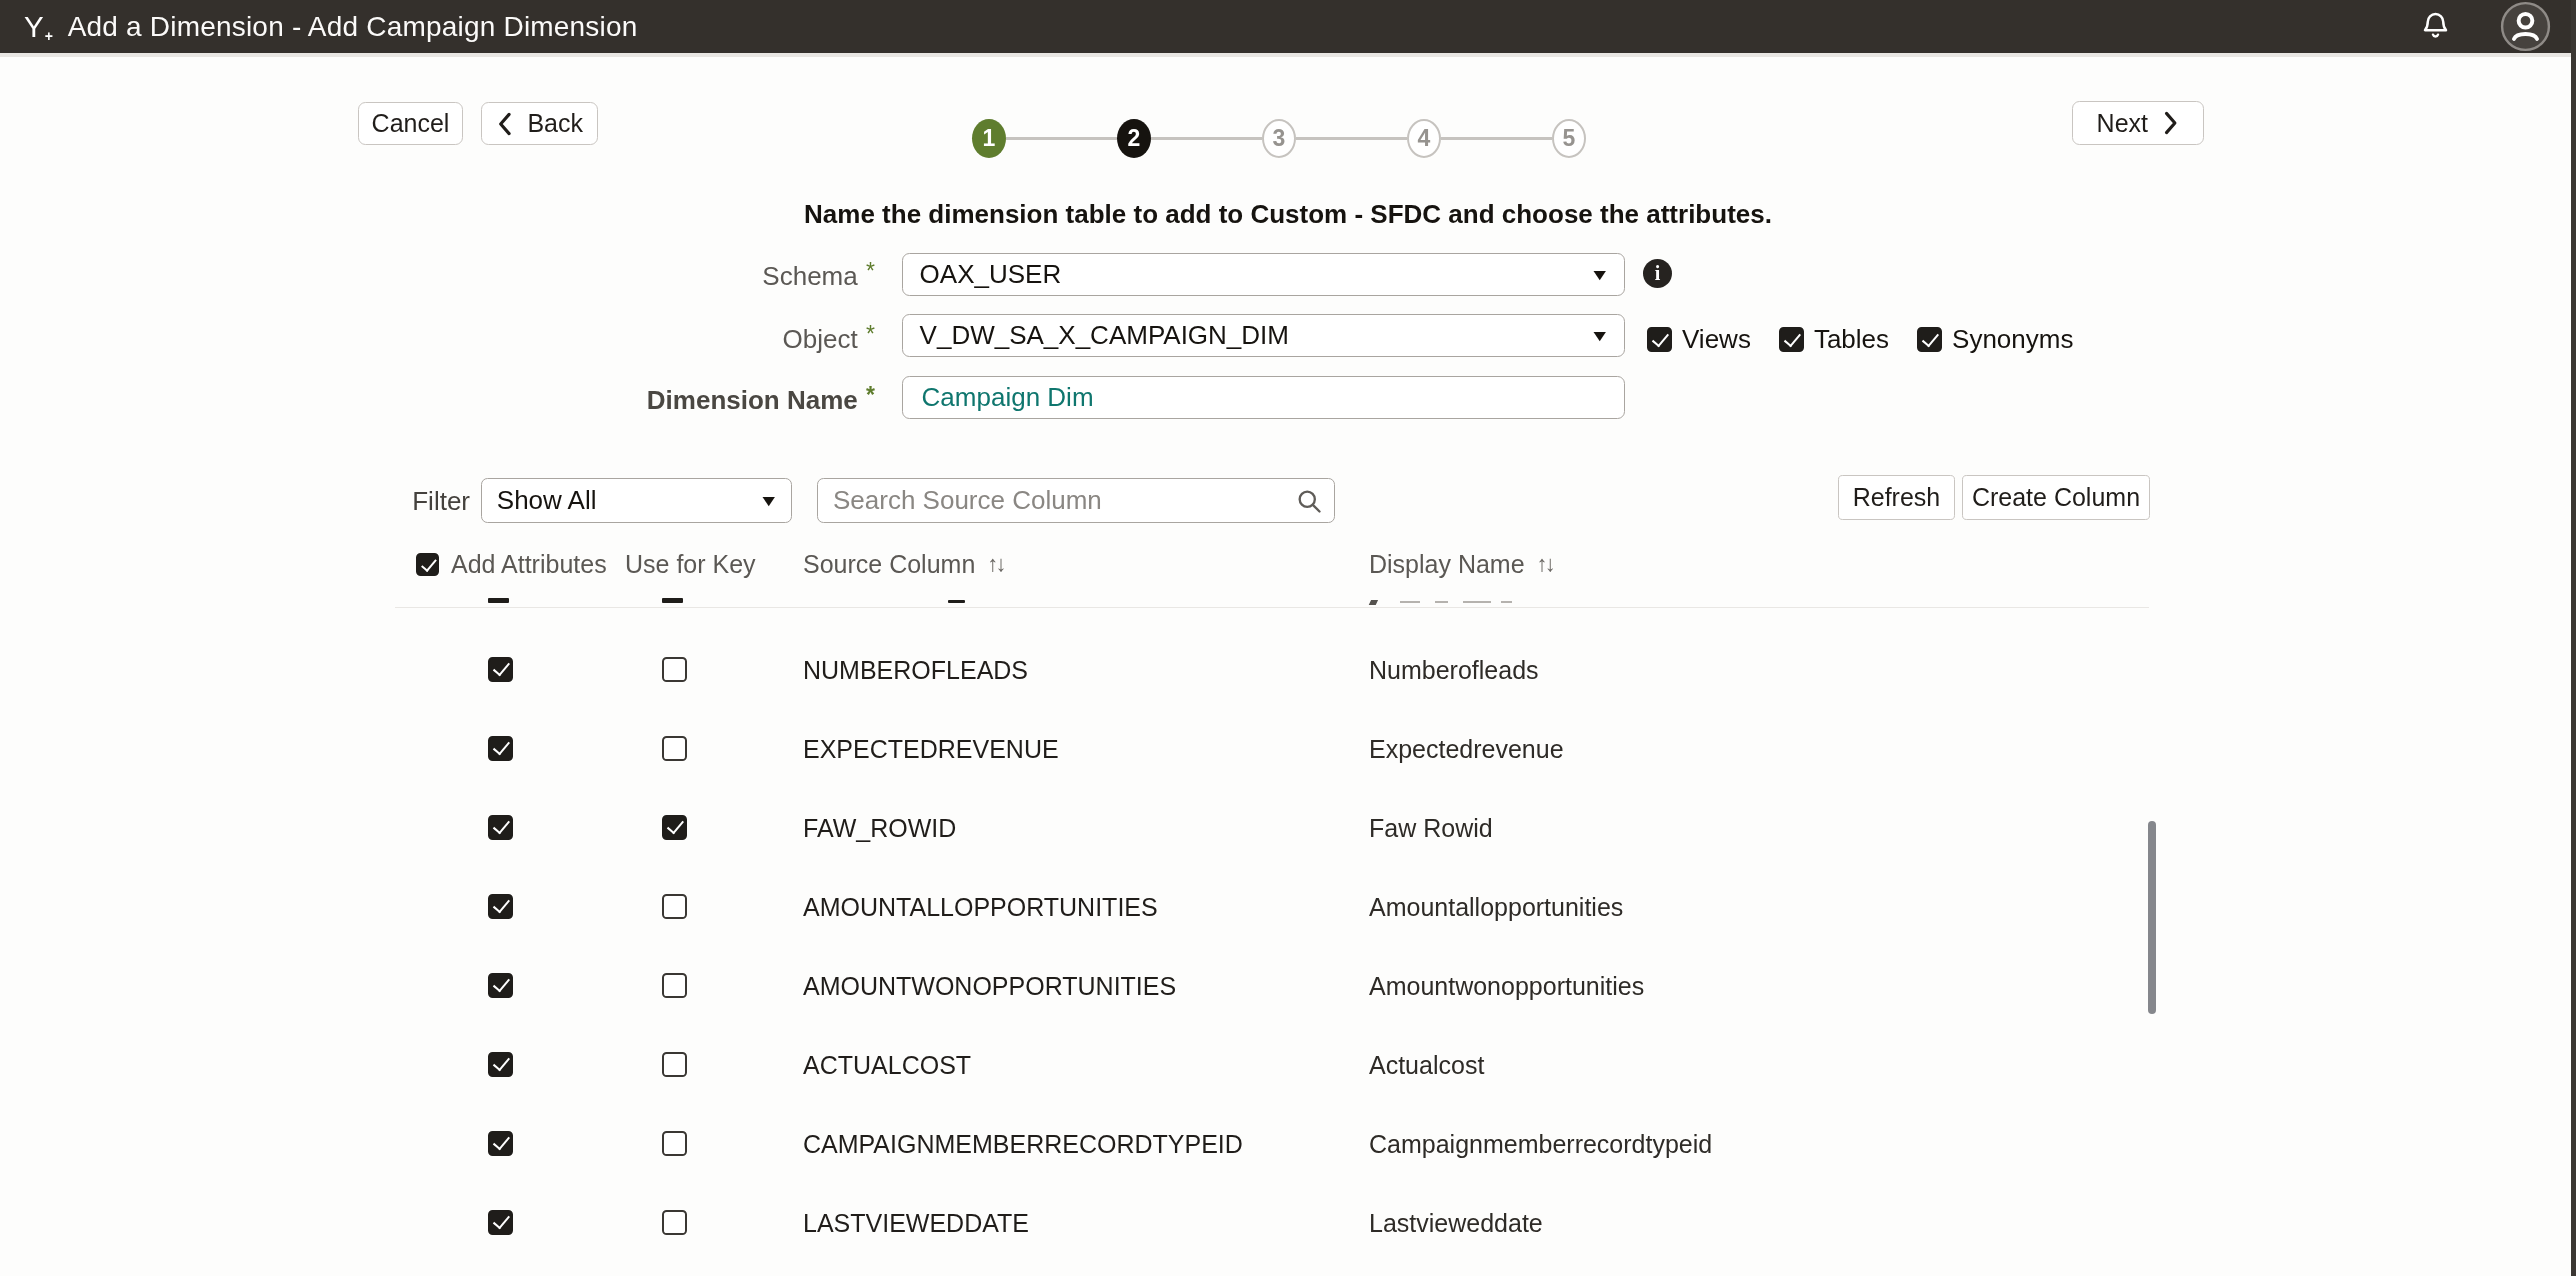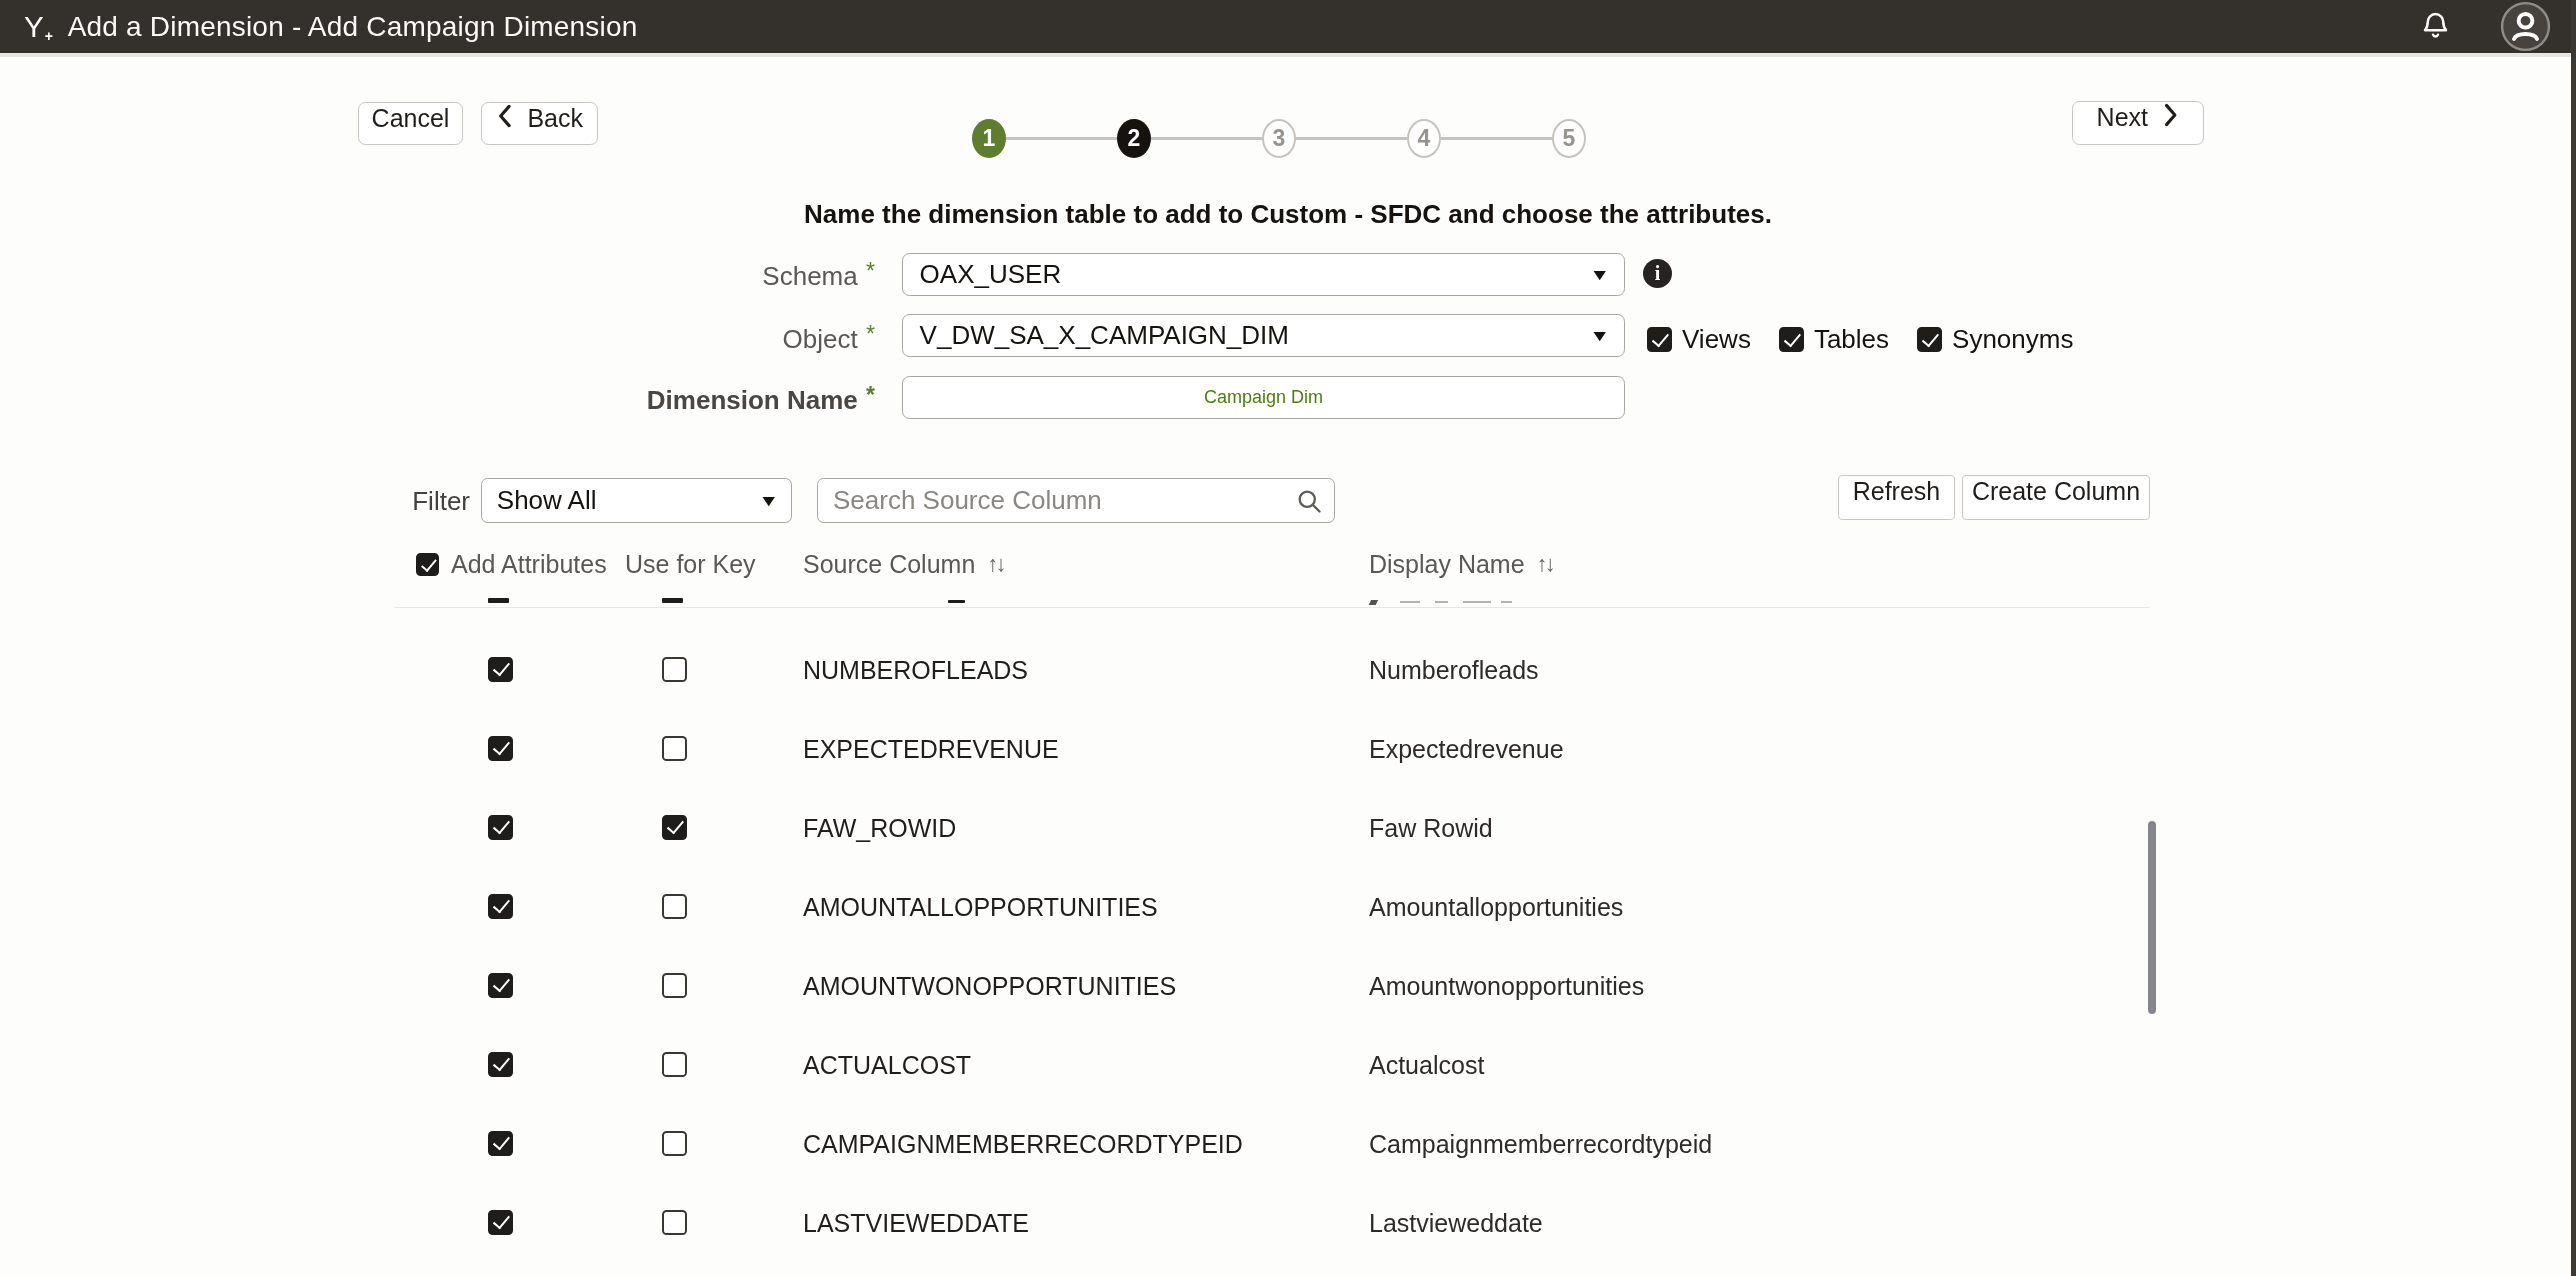--- a/index.html
+++ b/index.html
@@ -16,7 +16,7 @@
   .edge-strip{position:absolute;right:0;top:0;width:5.5px;height:100%;background:#3b3733;z-index:9;}
 
   
-  .btn{position:absolute;background:#fff;border:1.8px solid #c9c5c1;border-radius:7.4px;font-size:25px;color:#201d1a;display:flex;justify-content:center;gap:14.8px;box-sizing:border-box;cursor:pointer;font-family:inherit;}
+  .btn{position:absolute;background:#fff;border:1.8px solid #c9c5c1;border-radius:7.4px;font-size:25px;color:#201d1a;display:flex;align-items:center;justify-content:center;gap:14.8px;box-sizing:border-box;cursor:pointer;font-family:inherit;}
   .btn-cancel{left:358px;top:102px;width:105px;height:43px;}
   .btn-back{left:481px;top:102px;width:117px;height:43px;}
   .btn-next{left:2072px;top:101px;width:132px;height:44px;}

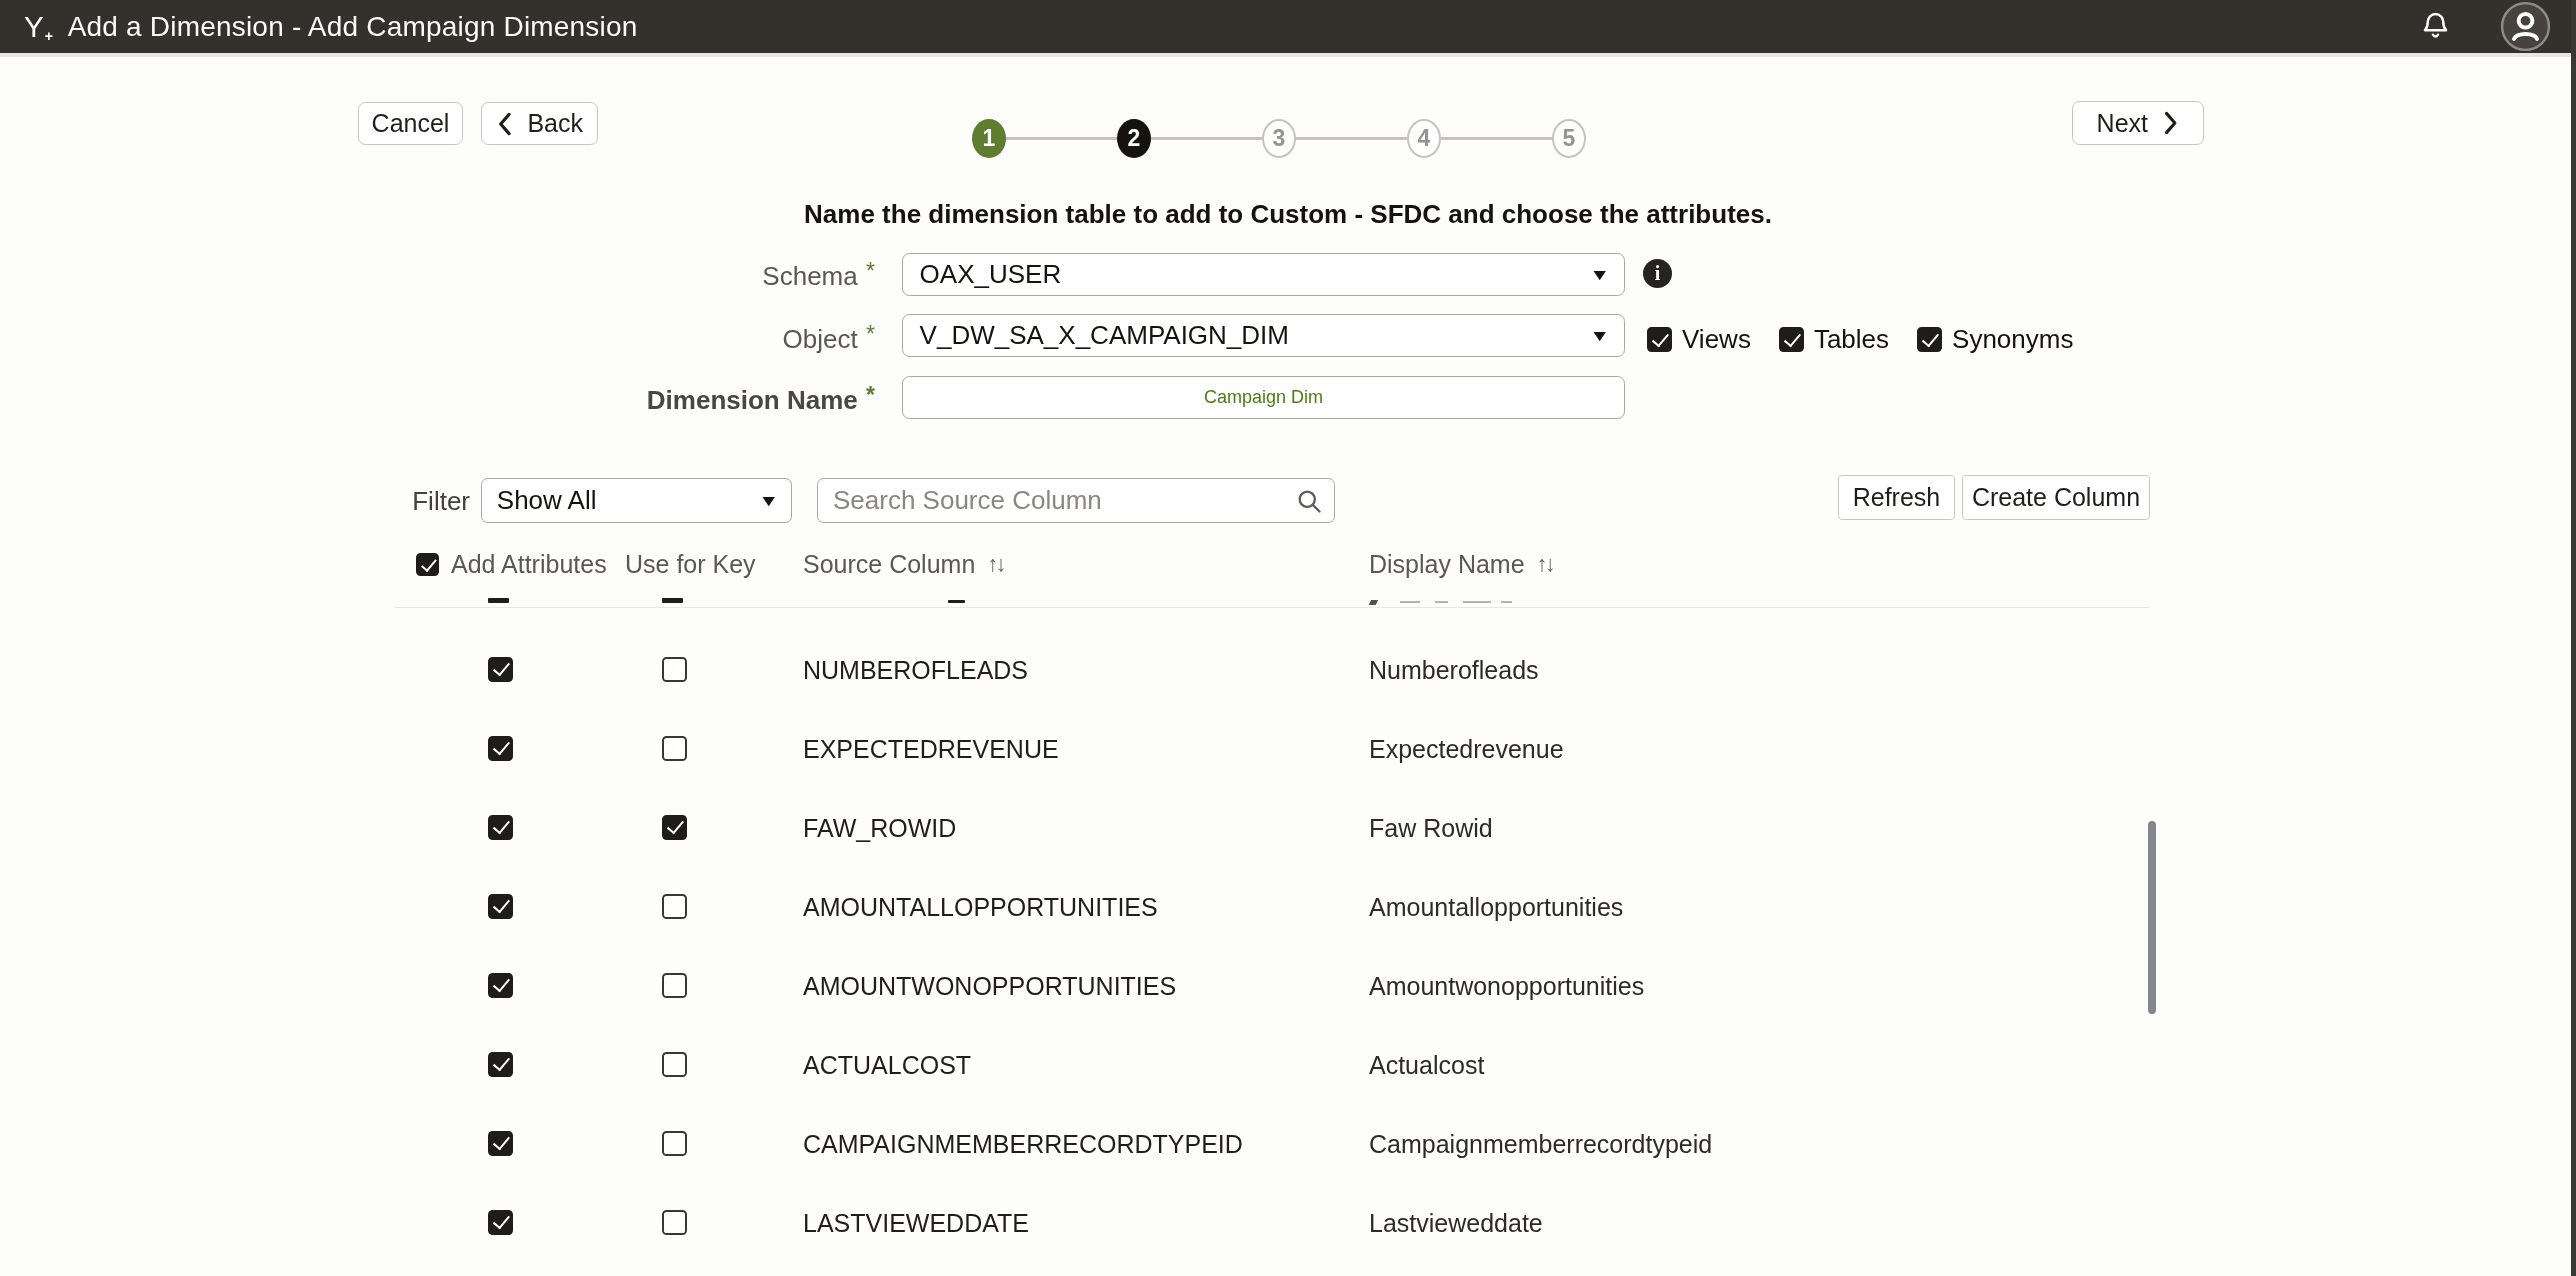--- a/index.html
+++ b/index.html
@@ -44,7 +44,7 @@
   .field.f-schema{top:253px;}
   .field.f-object{top:314px;justify-content:flex-end;}
   .field.f-dim{top:376px;cursor:text;}
-  .field input{border:none;outline:none;width:100%;font-size:18px;color:#4d7c0f;font-family:inherit;background:transparent;text-align:center;}
+  .field input{border:none;outline:none;width:100%;font-size:26px;color:#0f766e;font-family:inherit;background:transparent;}
   .caret{margin-left:auto;font-size:15.7px;color:#16130f;transform:scaleX(1.35);}
   .info-icon{position:absolute;left:1643px;top:259px;width:29px;height:29px;border-radius:50%;background:#262320;color:#fff;display:flex;align-items:center;justify-content:center;font:700 20px "Liberation Serif",serif;cursor:pointer;}
 

